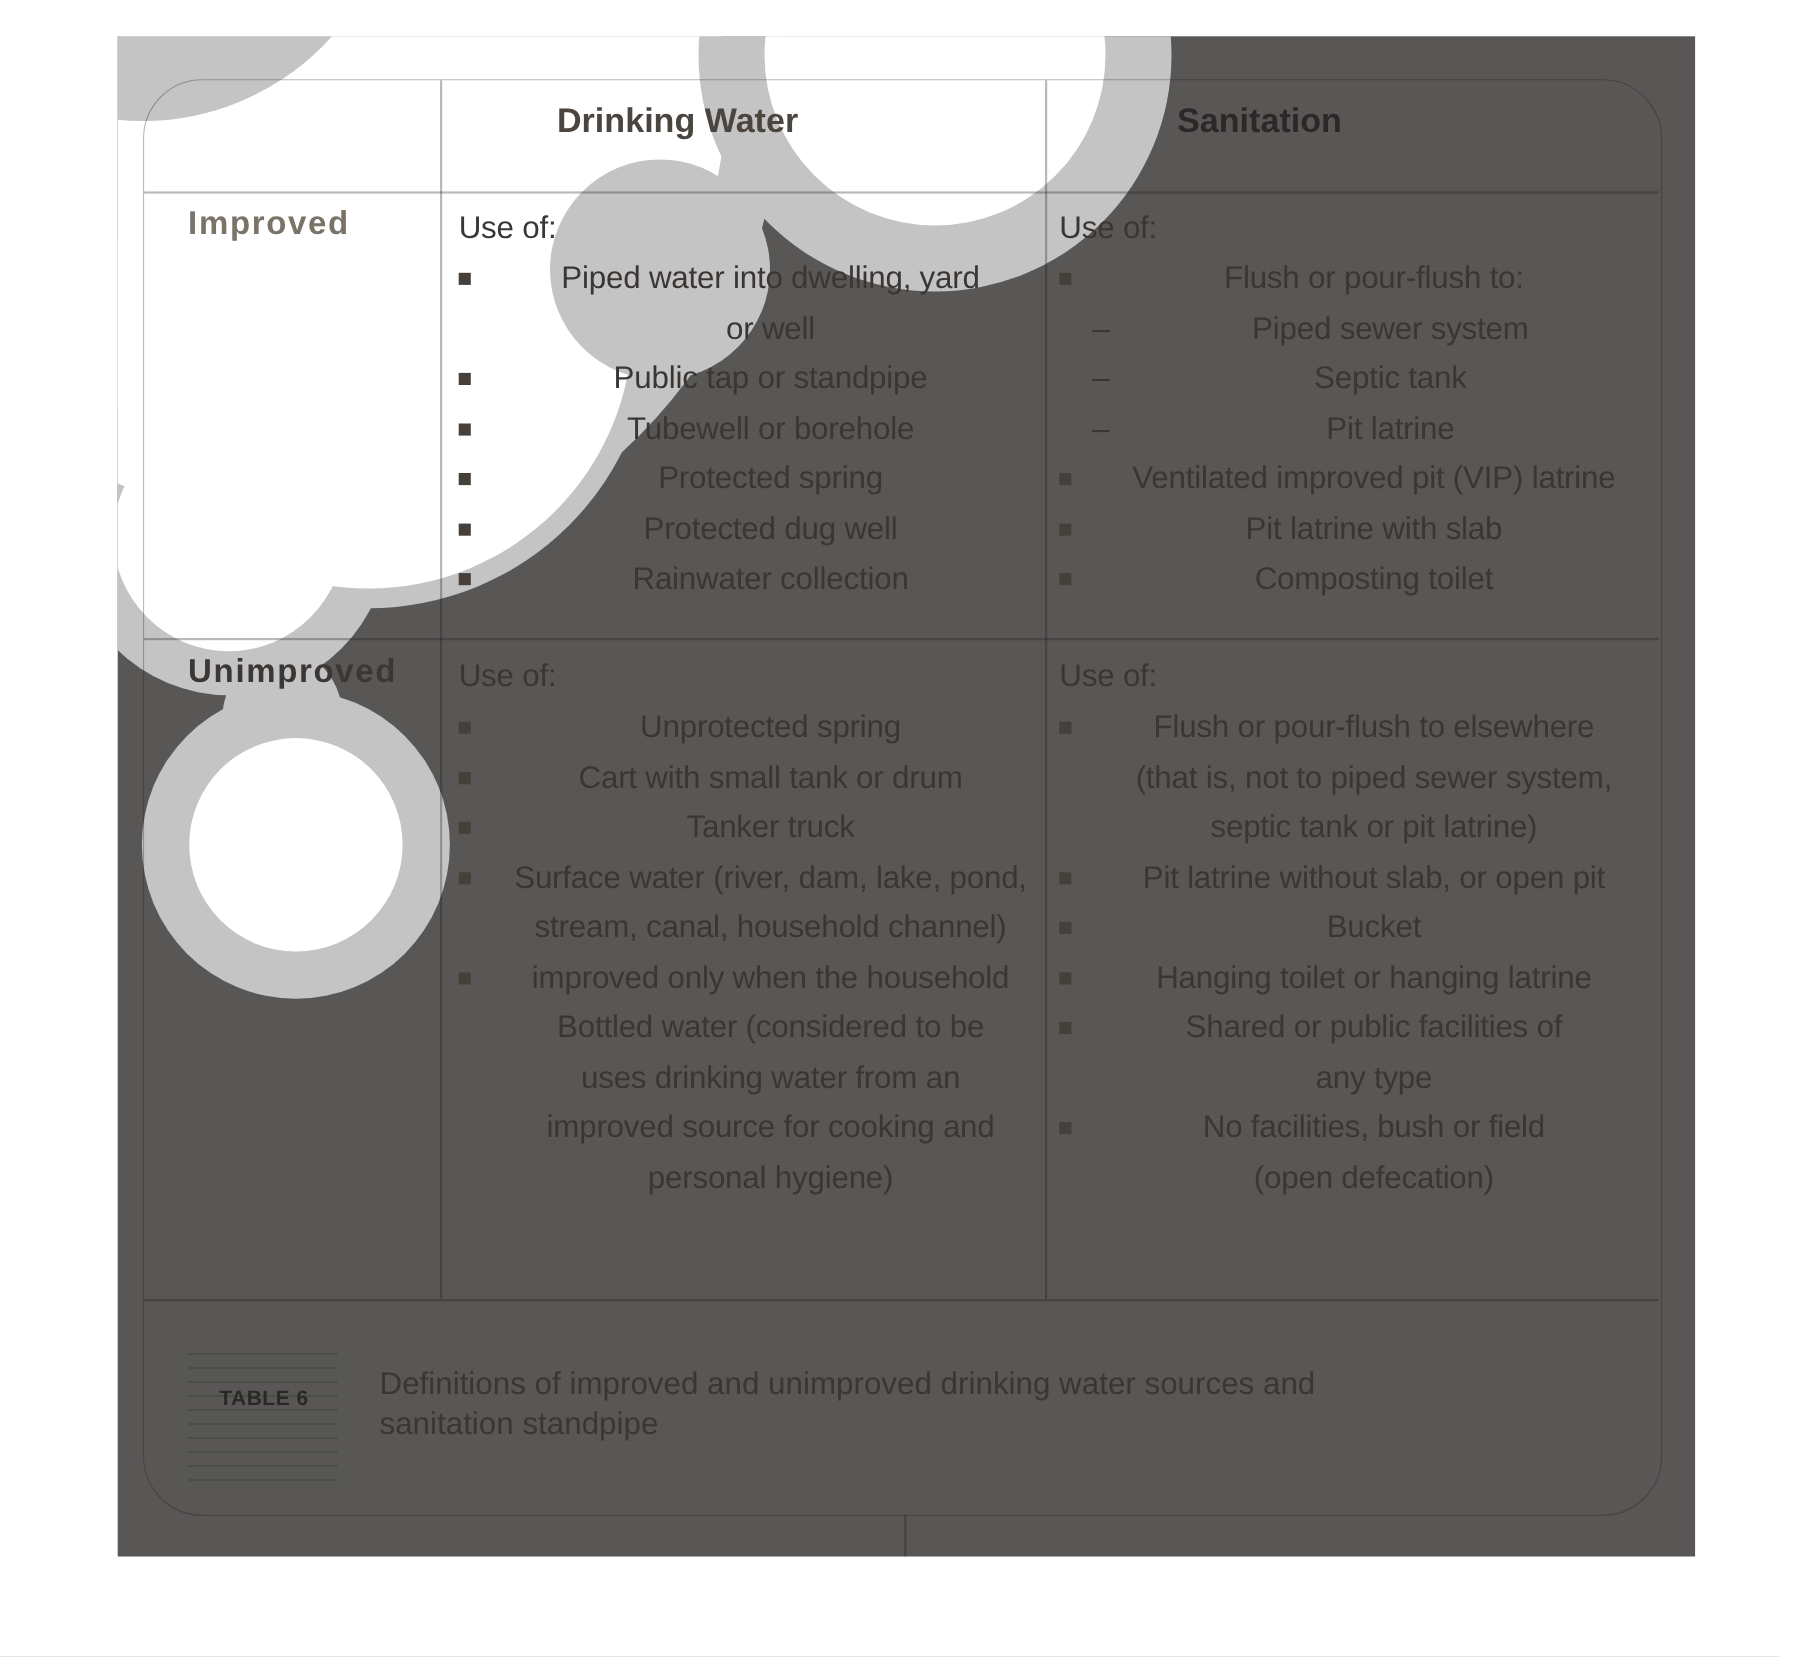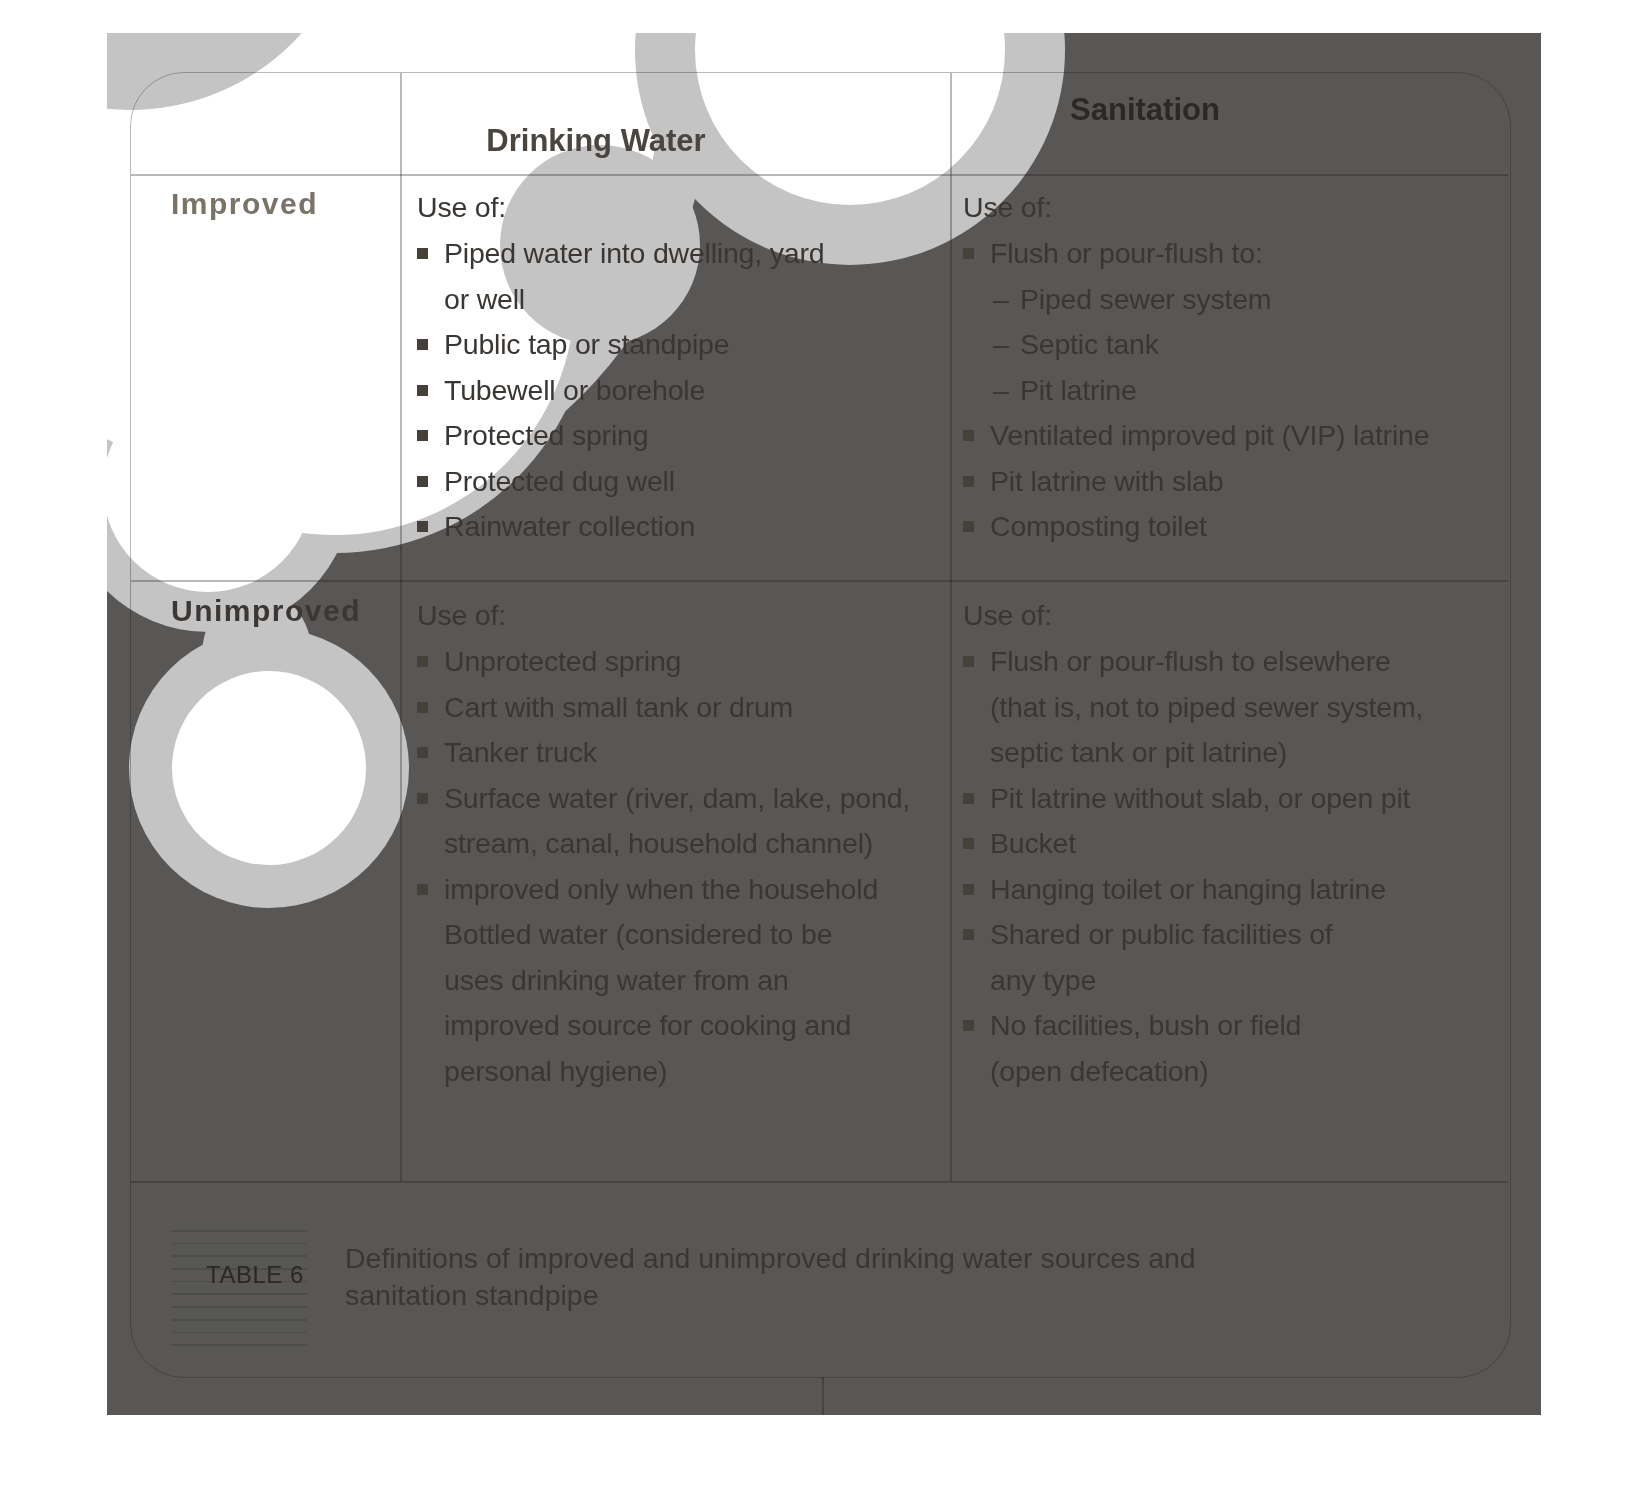--- a/index.html
+++ b/index.html
@@ -81,7 +81,7 @@
   <div class="tline" style="left:950px;top:73px;width:1.6px;height:1108px;"></div>
   <div class="tline" style="left:822px;top:1377px;width:1.6px;height:38px;"></div>
 
-  <div class="txt hdr" style="left:396px;top:90px;width:400px;color:var(--hdr-water);margin-top:31px;">Drinking Water</div>
+  <div class="txt hdr" style="left:416px;top:90px;width:400px;color:var(--hdr-water);">Drinking Water</div>
   <div class="txt hdr" style="left:945px;top:90px;width:400px;color:var(--hdr-san);">Sanitation</div>
 
   <div class="txt rowlbl" style="left:171px;top:185px;color:var(--lbl-improved);">Improved</div>

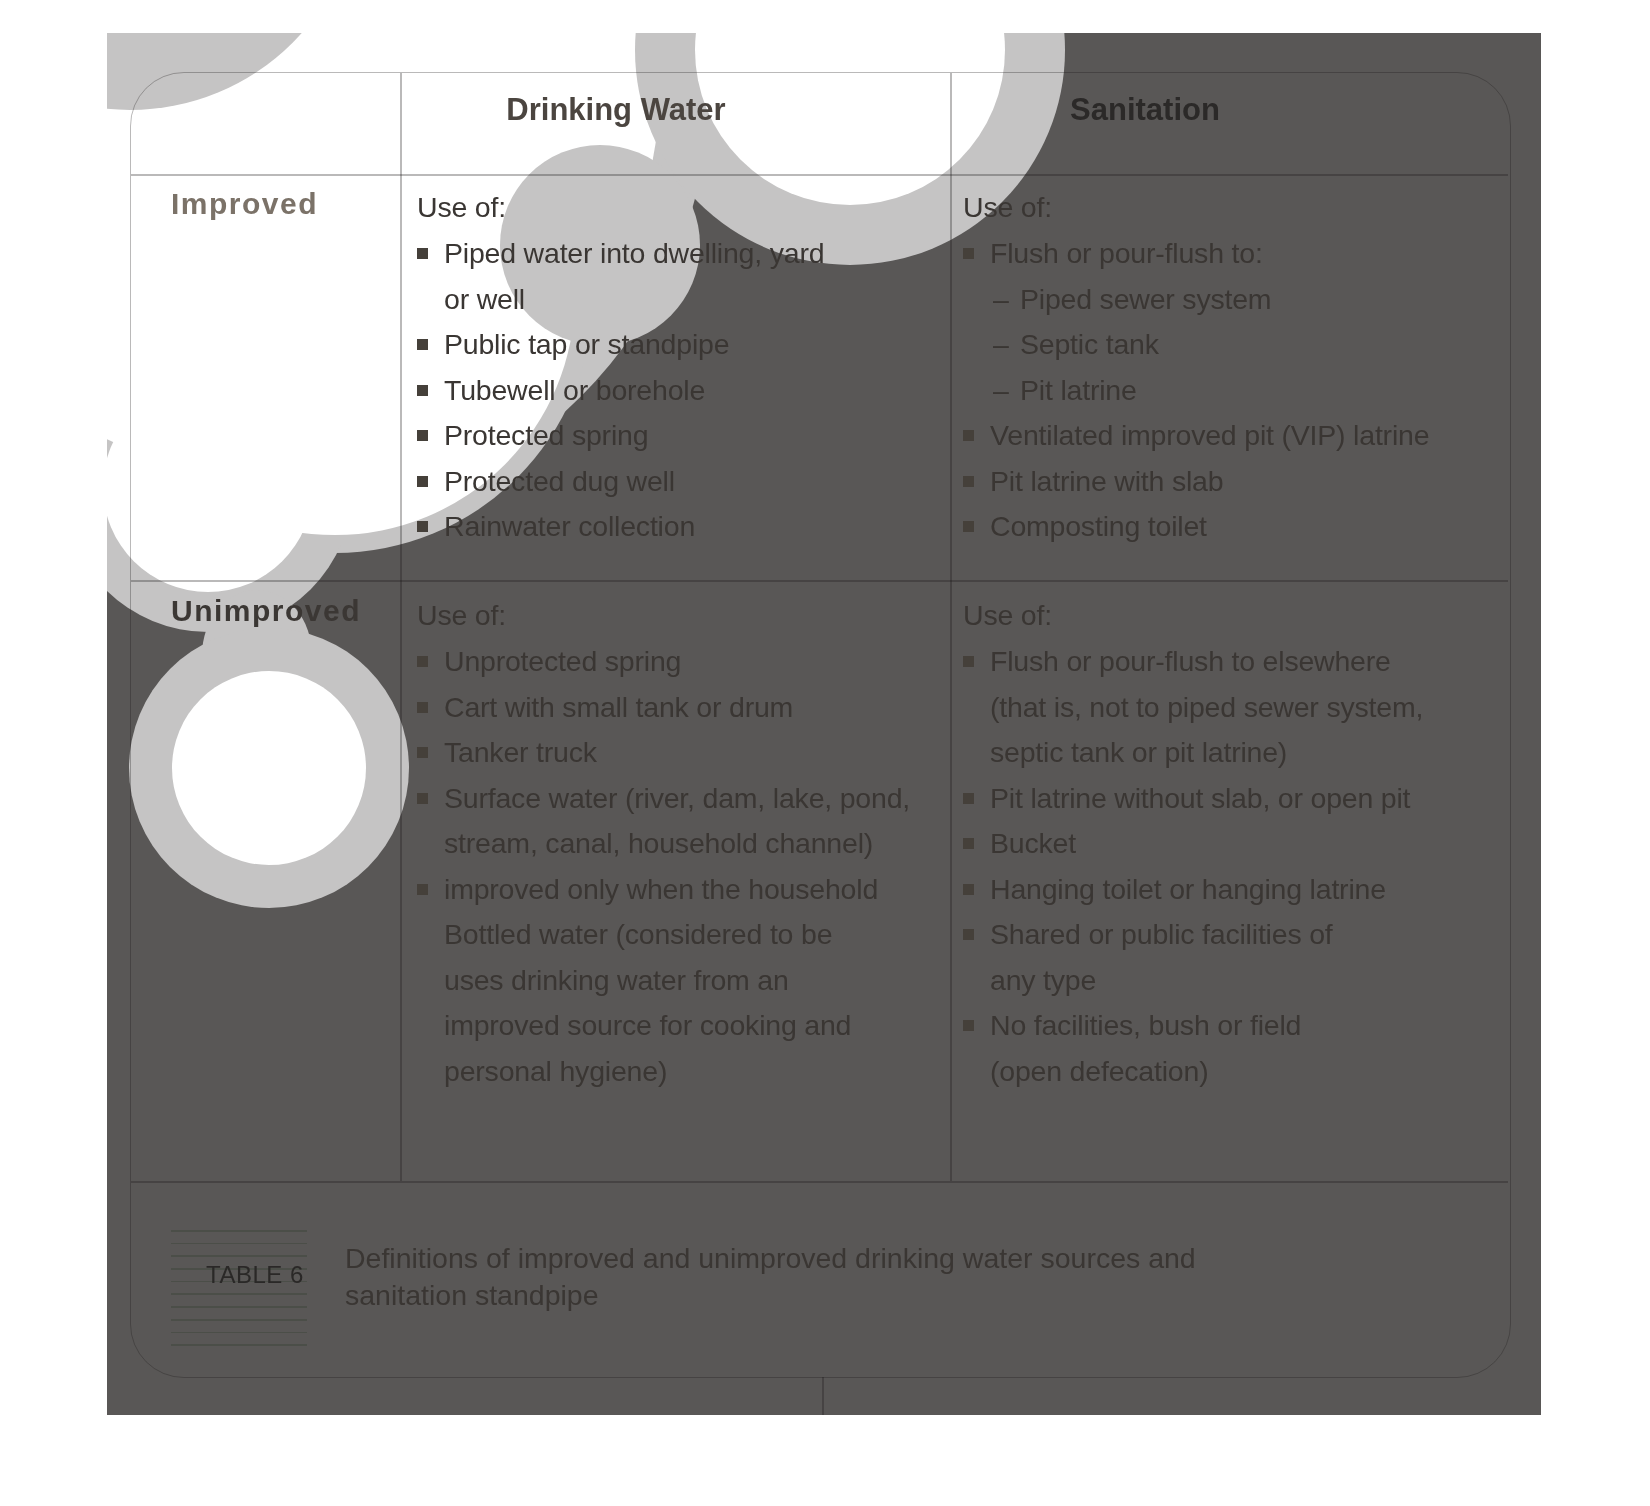--- a/index.html
+++ b/index.html
@@ -31,7 +31,7 @@
   #tframe{position:absolute;left:130px;top:72px;width:1379px;height:1304px;border:1.6px solid var(--line);border-radius:54px;}
 
   
-  .txt{position:absolute;color:var(--text);}
+  .txt{position:absolute;color:var(--text);text-align:center;}
   .hdr{font-size:31px;font-weight:bold;line-height:40px;text-align:center;}
   .rowlbl{font-size:30px;font-weight:bold;letter-spacing:1.5px;line-height:38px;}
   .cell{font-size:28.5px;letter-spacing:-0.2px;line-height:45.5px;}

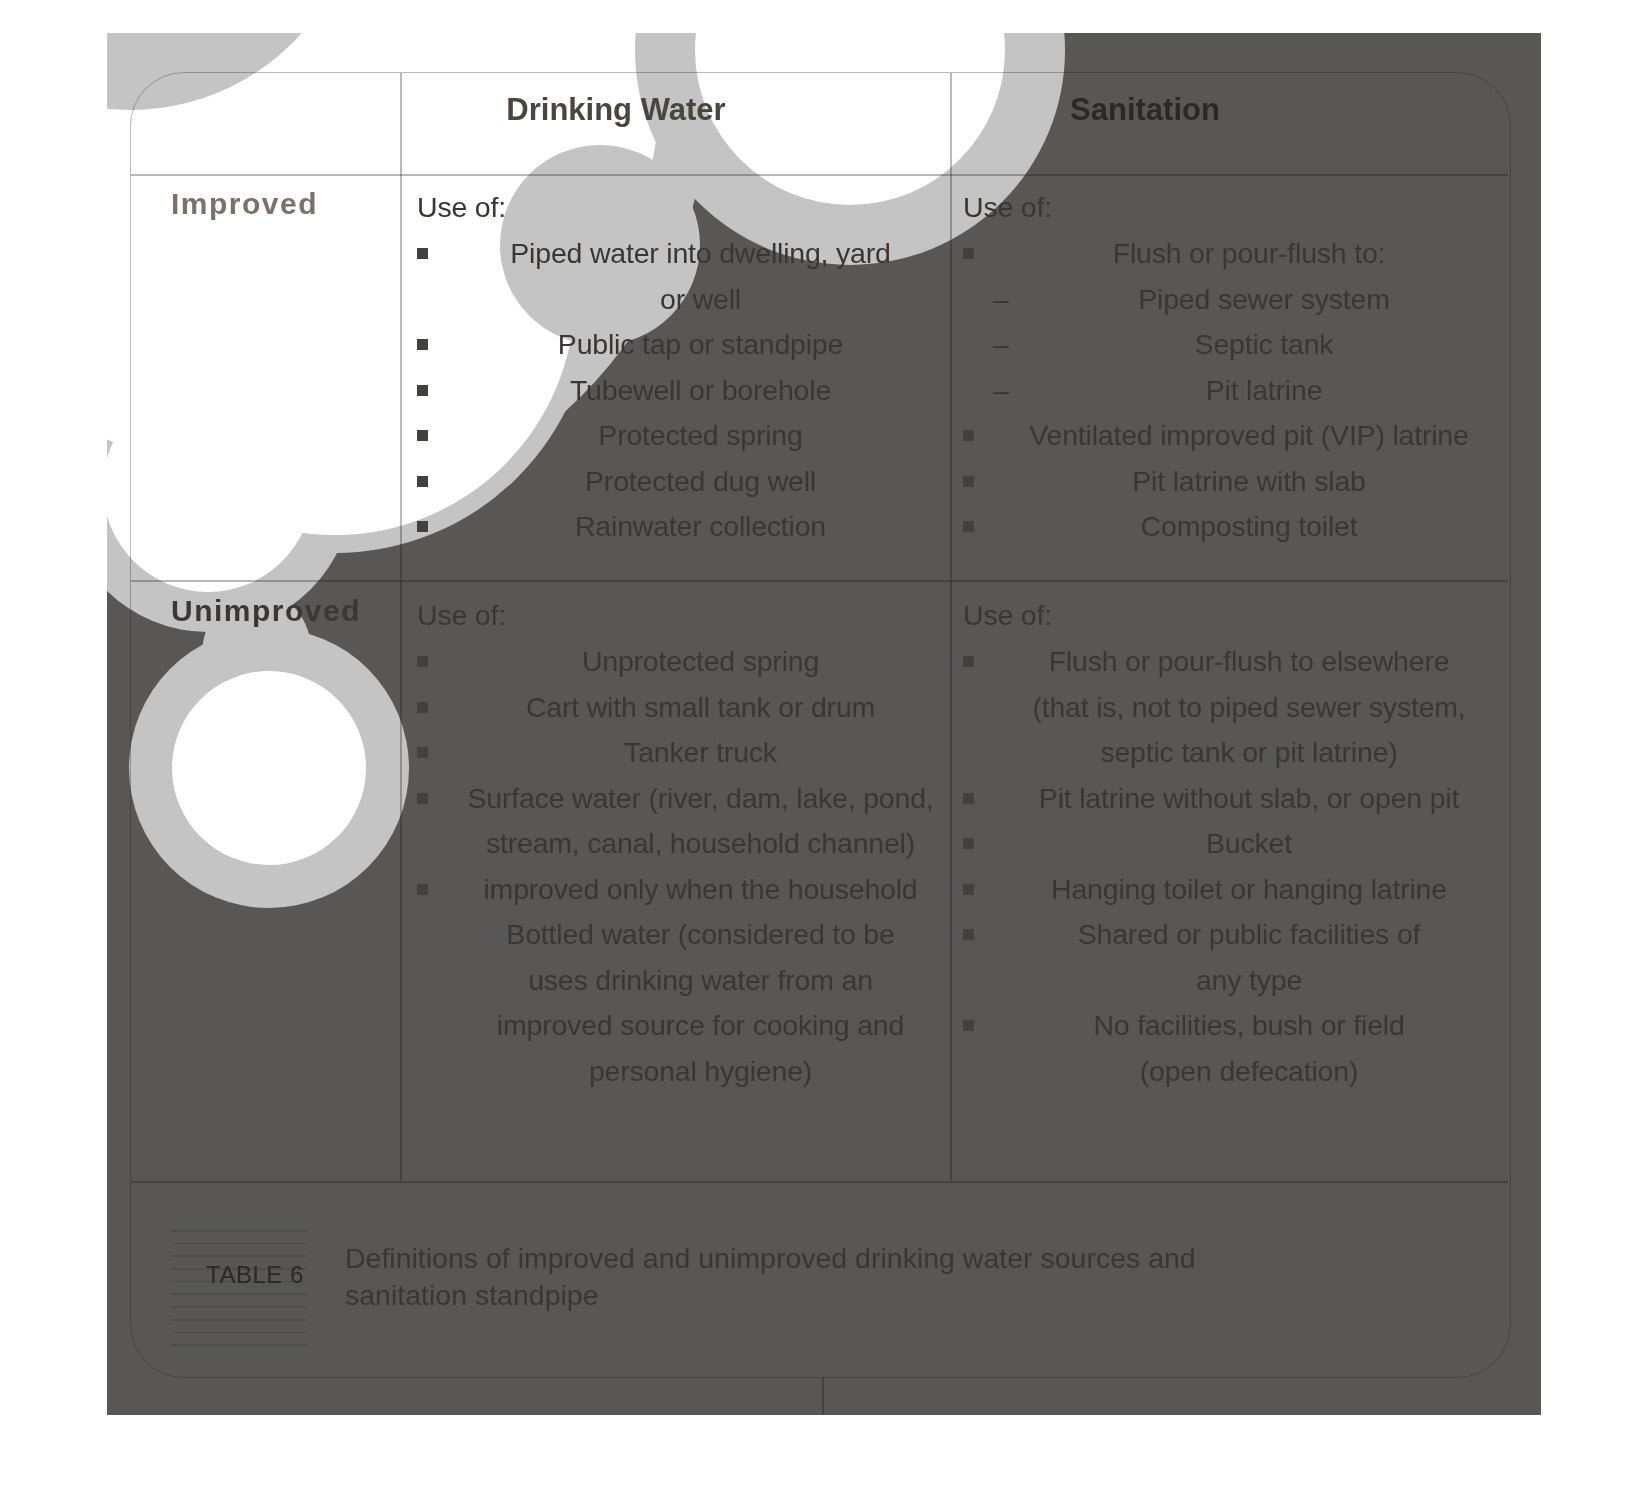--- a/index.html
+++ b/index.html
@@ -44,7 +44,7 @@
   
   #sticker{position:absolute;left:171px;top:1219px;width:136px;height:128px;
     background:repeating-linear-gradient(to bottom, transparent 0px, transparent 11px, var(--sticker-line) 11px, var(--sticker-line) 12.7px);}
-  #sticker .lbl{position:absolute;left:16px;top:42px;width:136px;text-align:center;font-size:24px;font-weight:normal;letter-spacing:0.5px;color:var(--sticker-text);}
+  #sticker .lbl{position:absolute;left:1px;top:42px;width:136px;text-align:center;font-size:19px;font-weight:bold;letter-spacing:0.5px;color:var(--sticker-text);}
   #caption{position:absolute;left:345px;top:1240px;font-size:28.5px;line-height:36.5px;color:var(--text);}
 </style>
 </head>

